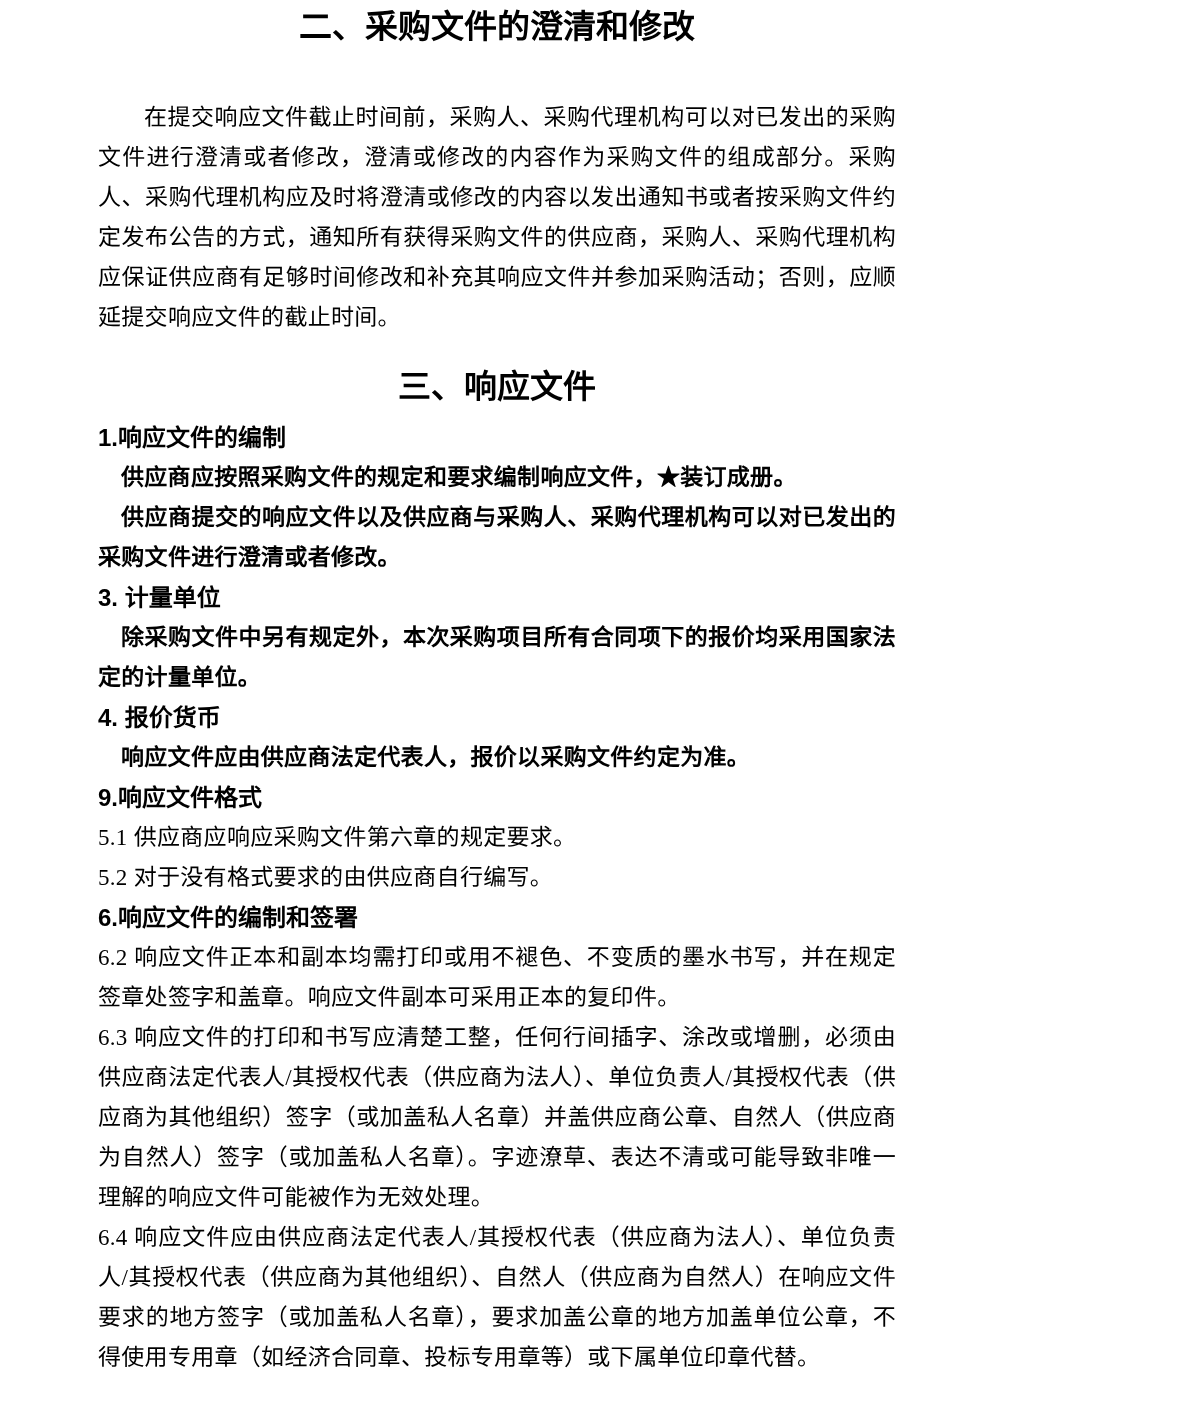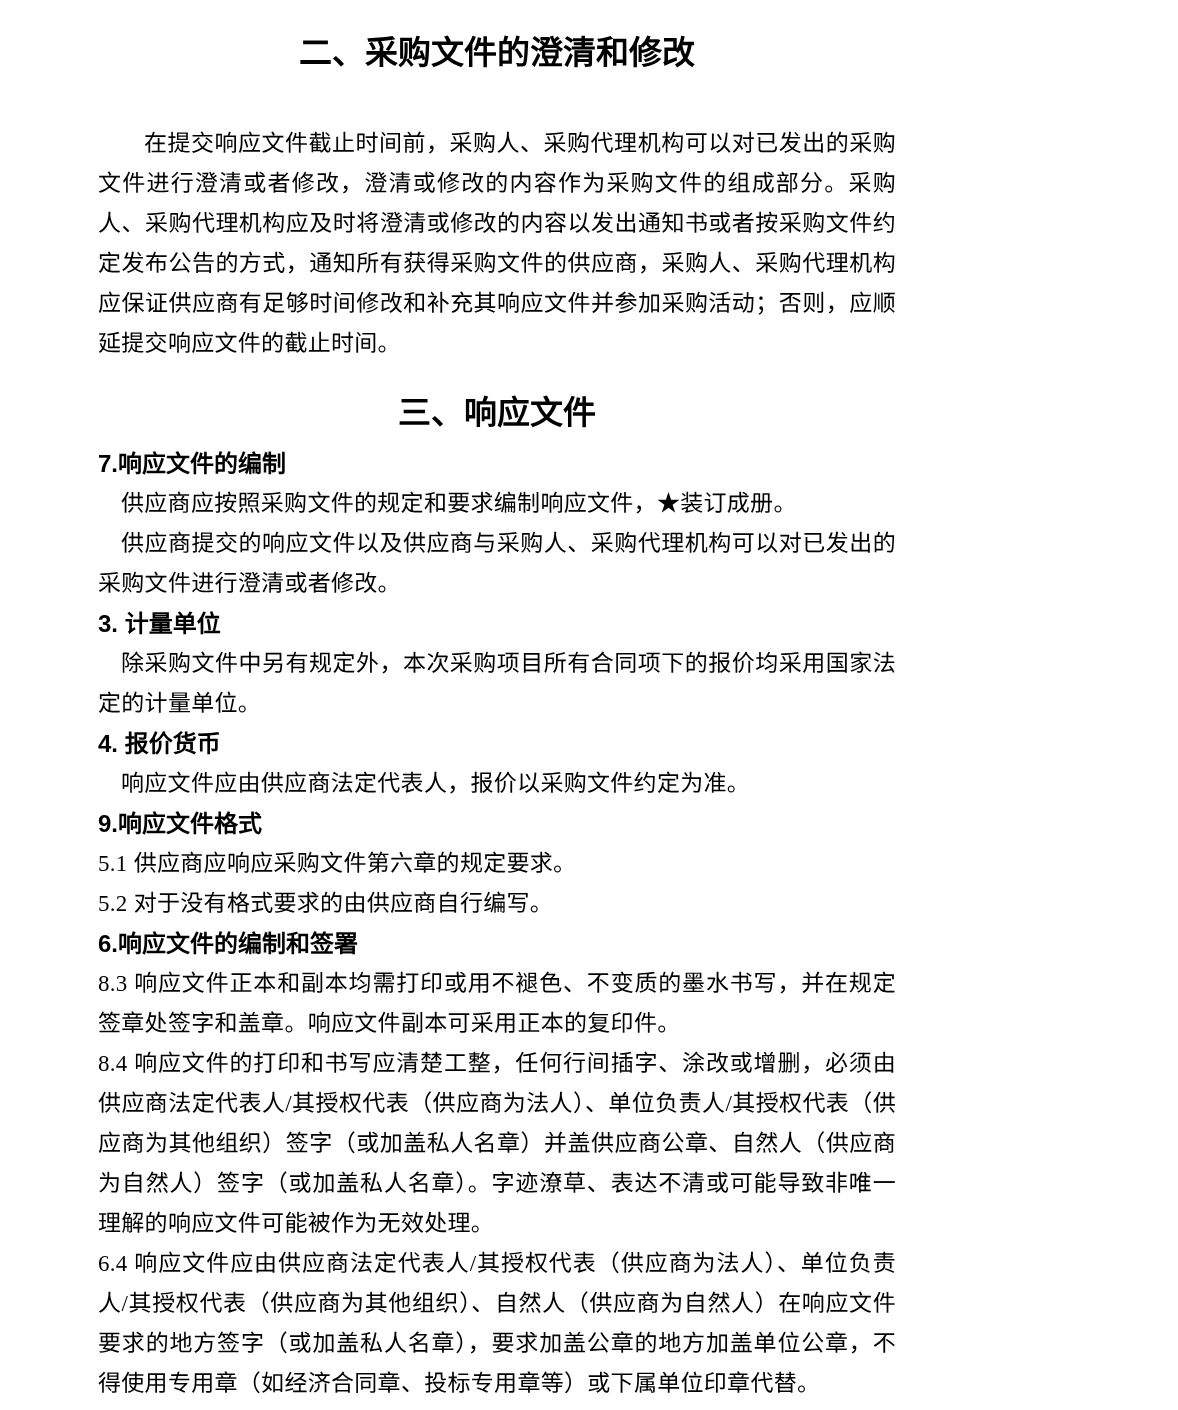--- a/index.html
+++ b/index.html
@@ -18,7 +18,7 @@
     box-sizing: border-box;
     width: 994px;
     height: 1410px;
-    padding: 30px 98px 0 98px;
+    padding: 4px 98px 0 98px;
   }
   .doc-title {
     margin: 0;

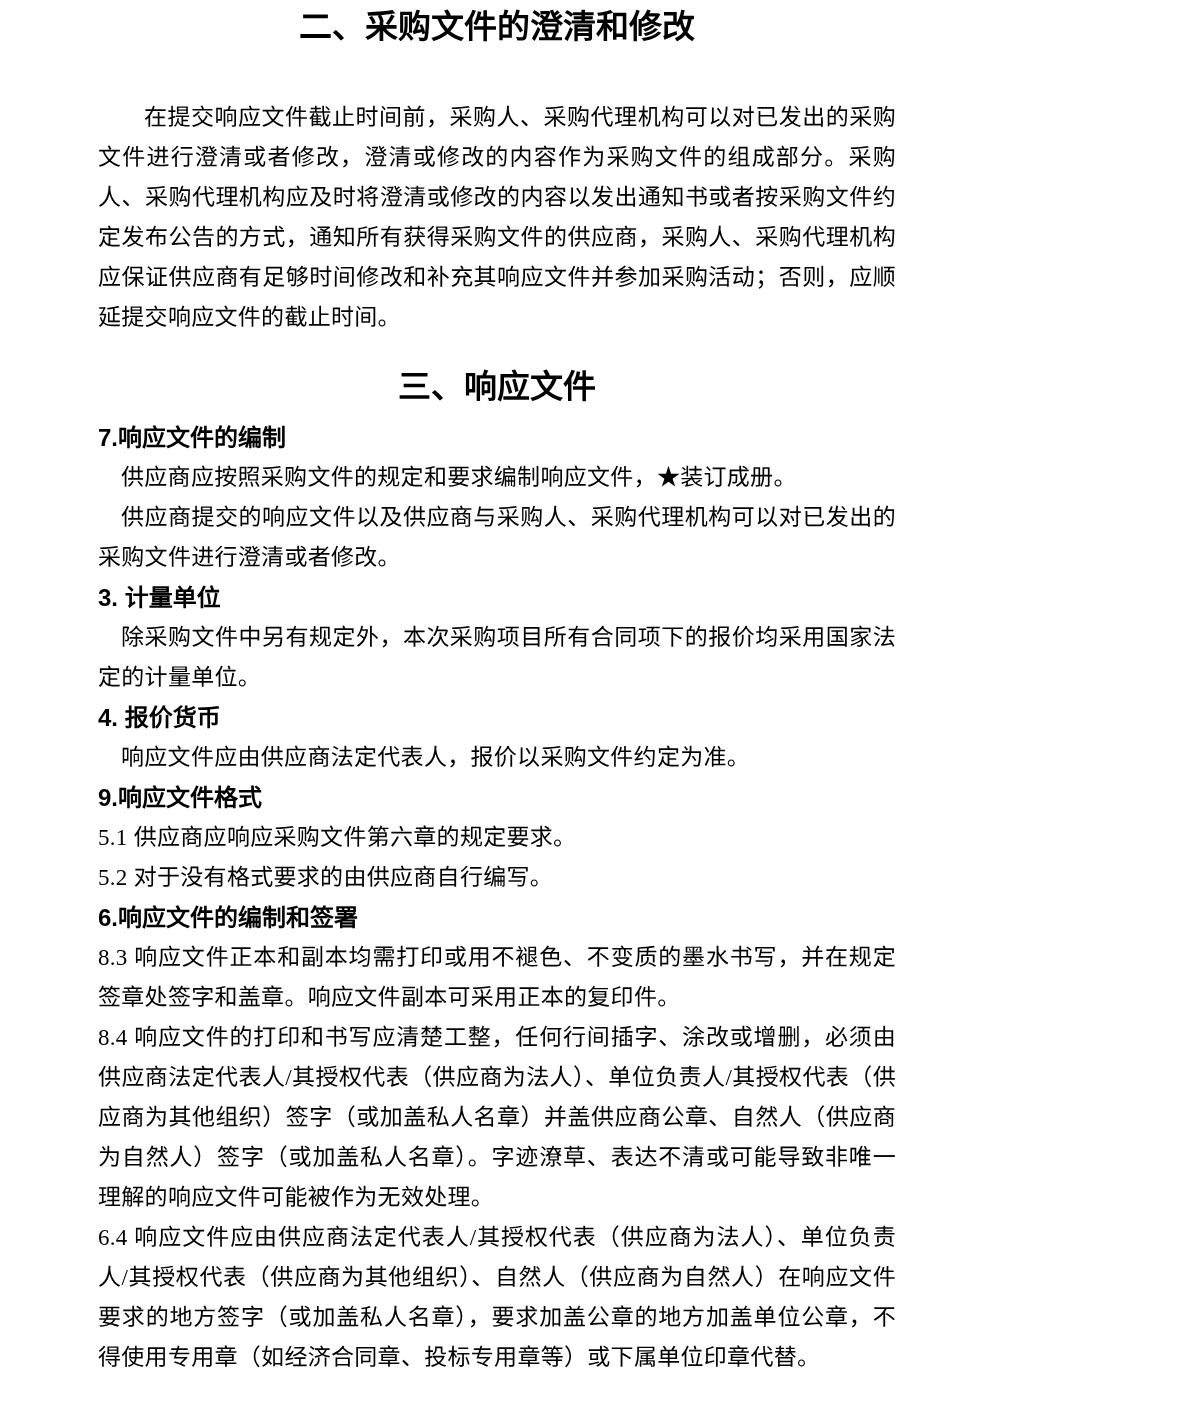--- a/index.html
+++ b/index.html
@@ -66,7 +66,7 @@
 
   <h1 class="doc-title second">三、响应文件</h1>
 
-  <h2 class="item-heading">7.响应文件的编制</h2>
+  <h2 class="item-heading">1.响应文件的编制</h2>
   <p class="body-para indent-1">供应商应按照采购文件的规定和要求编制响应文件，★装订成册。</p>
 
   <p class="body-para indent-1">供应商提交的响应文件以及供应商与采购人、采购代理机构可以对已发出的采购文件进行澄清或者修改。</p>

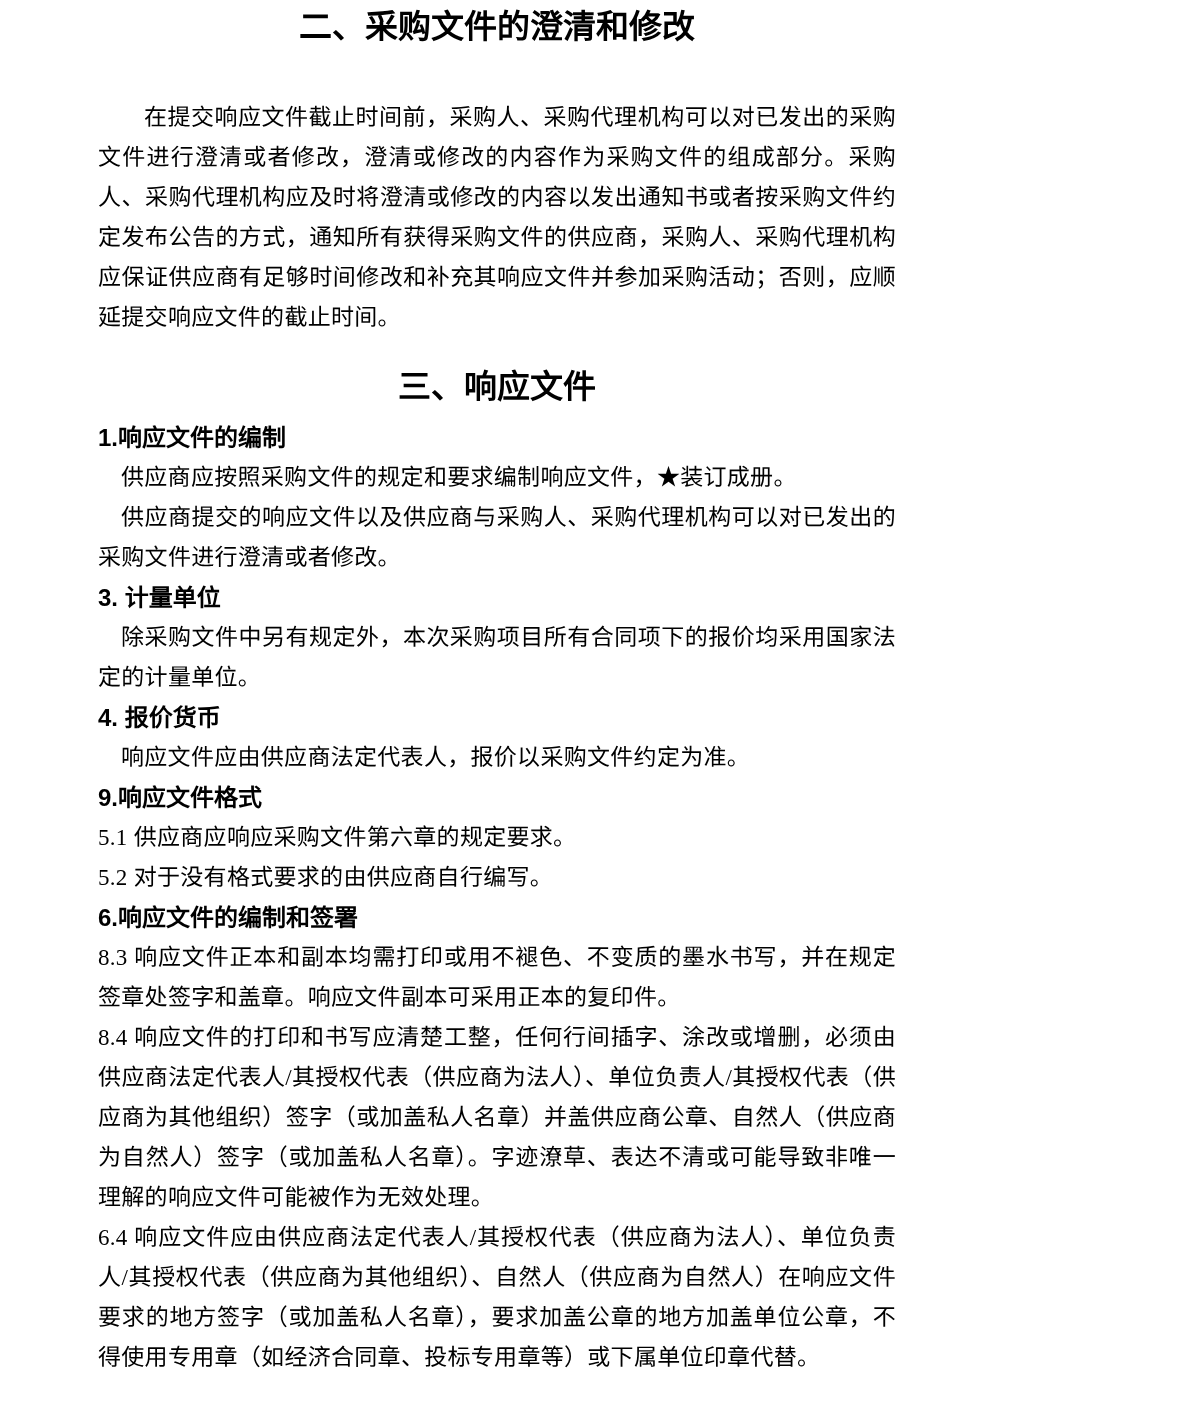--- a/index.html
+++ b/index.html
@@ -45,7 +45,7 @@
     letter-spacing: 0.3px;
   }
   .indent-2 { text-indent: 2em; margin-top: 48px; }
-  .indent-1 { text-indent: 1em; }
+  .indent-1 { text-indent: 1em; font-weight: bold; }
   .item-heading {
     margin: 0;
     font-size: 24px;

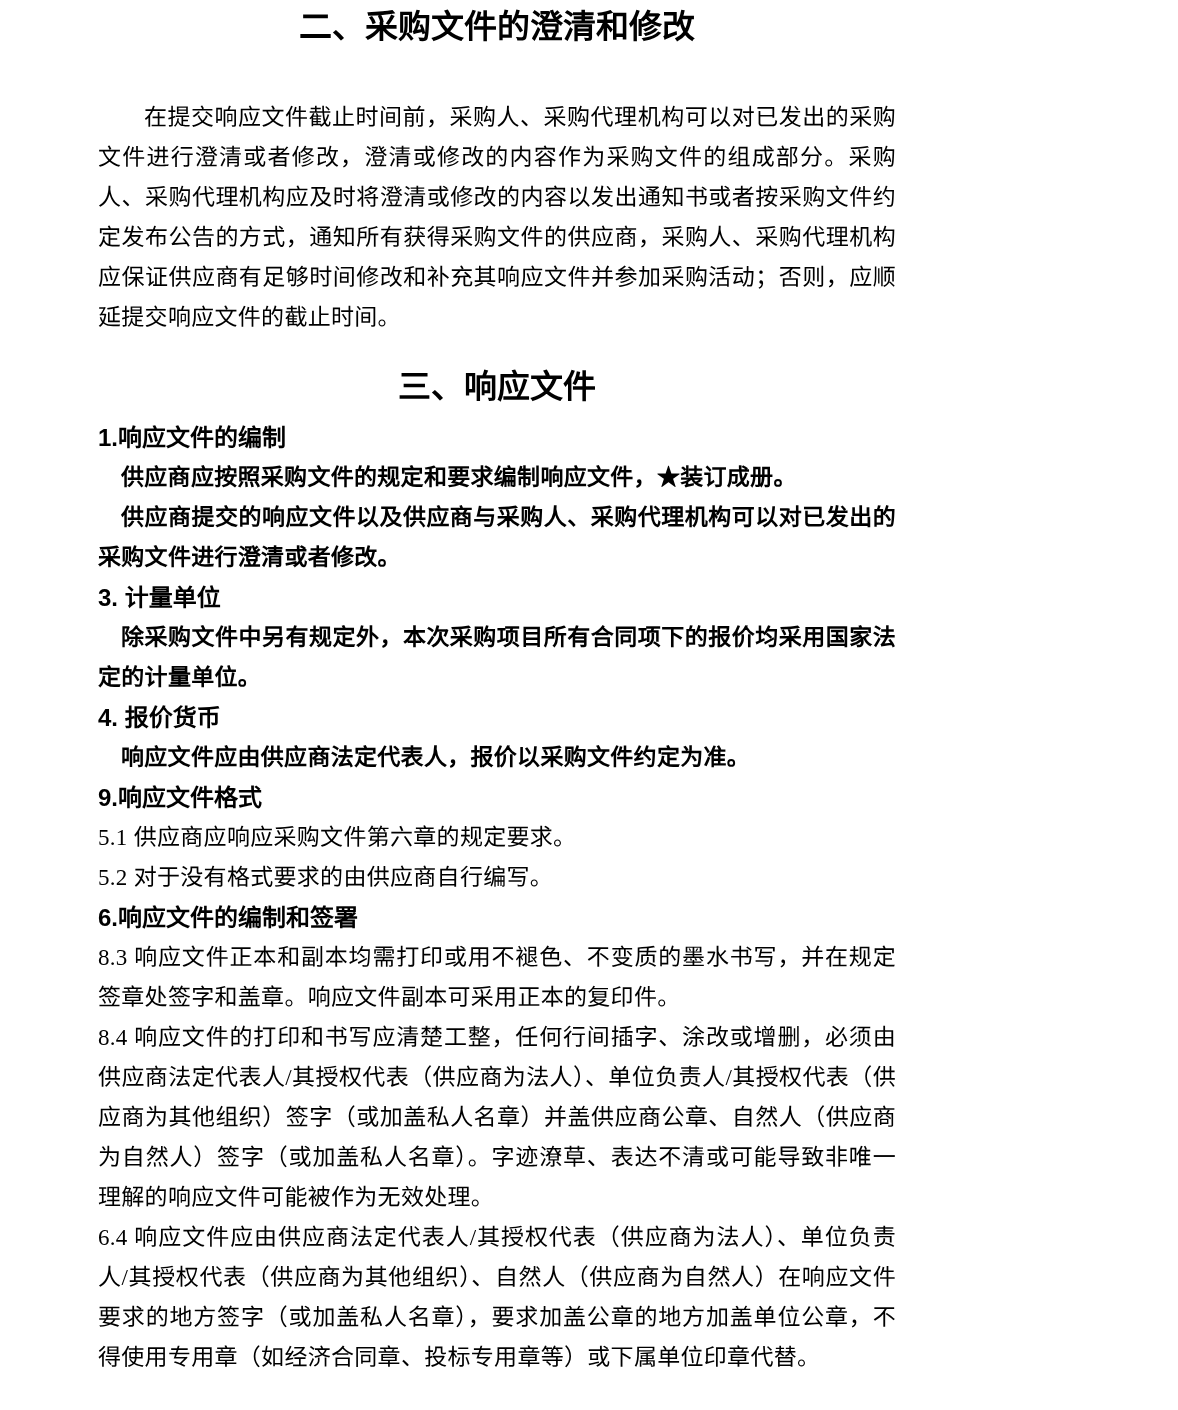--- a/index.html
+++ b/index.html
@@ -82,7 +82,7 @@
   <p class="body-para">5.2 对于没有格式要求的由供应商自行编写。</p>
 
   <h2 class="item-heading">6.响应文件的编制和签署</h2>
-  <p class="body-para">8.3 响应文件正本和副本均需打印或用不褪色、不变质的墨水书写，并在规定签章处签字和盖章。响应文件副本可采用正本的复印件。</p>
+  <p class="body-para">6.2 响应文件正本和副本均需打印或用不褪色、不变质的墨水书写，并在规定签章处签字和盖章。响应文件副本可采用正本的复印件。</p>
   <p class="body-para">8.4 响应文件的打印和书写应清楚工整，任何行间插字、涂改或增删，必须由供应商法定代表人/其授权代表（供应商为法人）、单位负责人/其授权代表（供应商为其他组织）签字（或加盖私人名章）并盖供应商公章、自然人（供应商为自然人）签字（或加盖私人名章）。字迹潦草、表达不清或可能导致非唯一理解的响应文件可能被作为无效处理。</p>
   <p class="body-para">6.4 响应文件应由供应商法定代表人/其授权代表（供应商为法人）、单位负责人/其授权代表（供应商为其他组织）、自然人（供应商为自然人）在响应文件要求的地方签字（或加盖私人名章），要求加盖公章的地方加盖单位公章，不得使用专用章（如经济合同章、投标专用章等）或下属单位印章代替。</p>
 

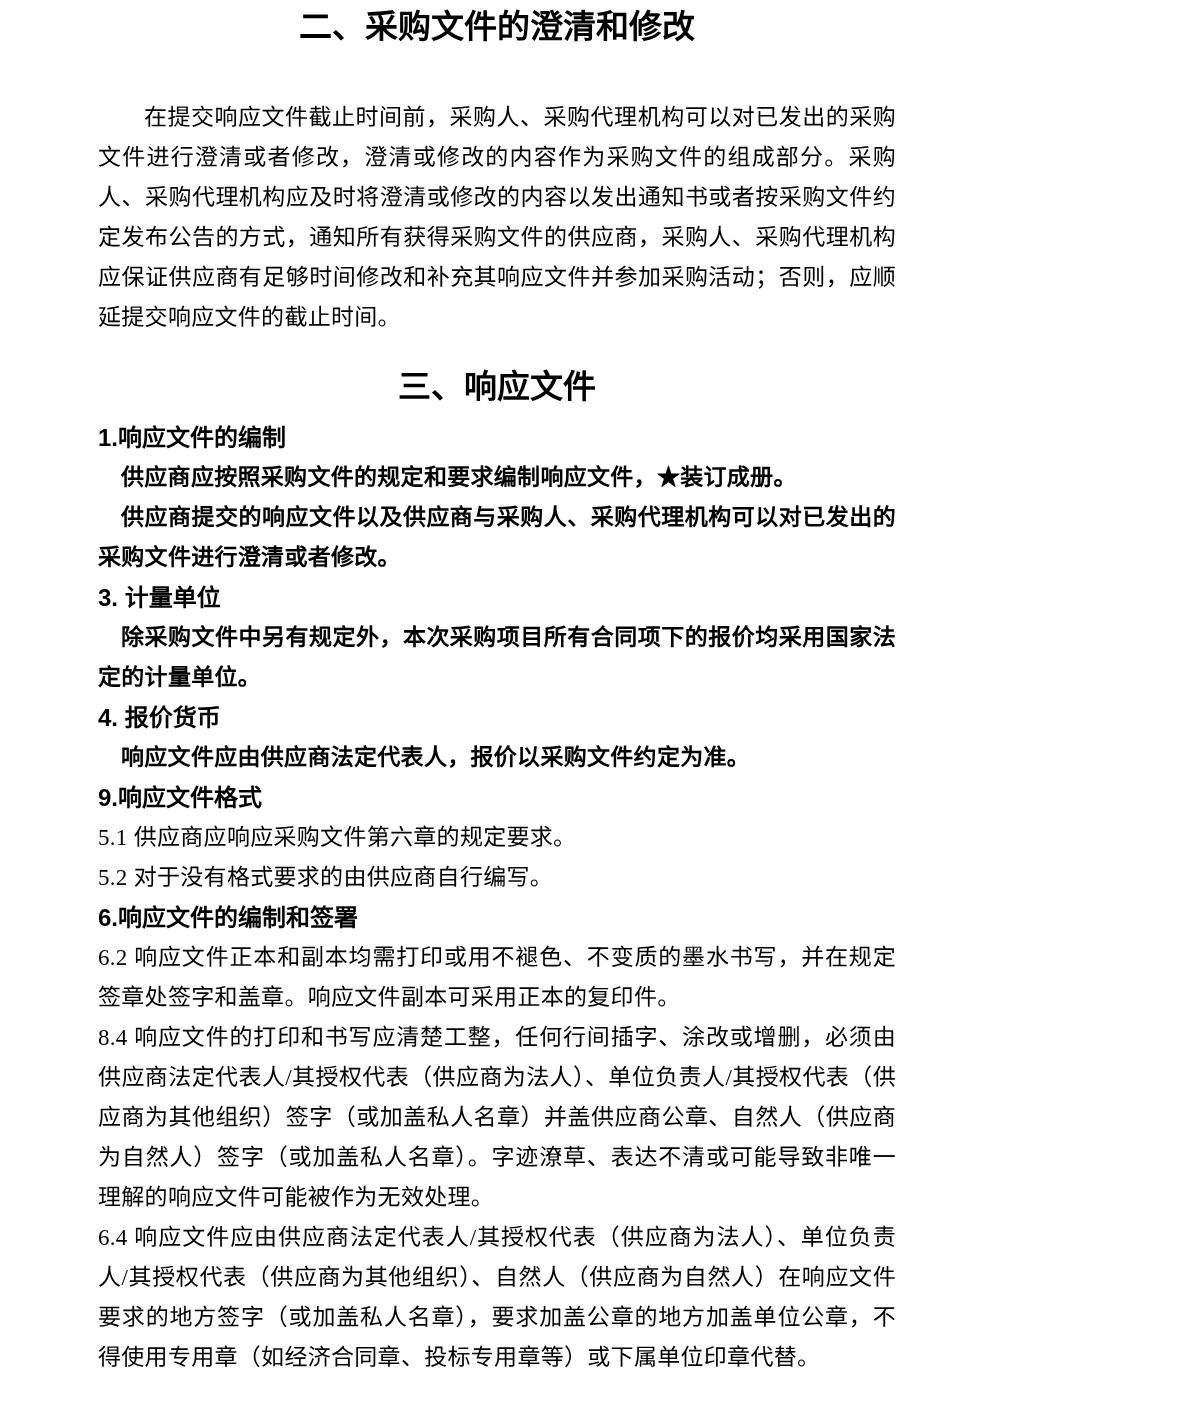--- a/index.html
+++ b/index.html
@@ -83,7 +83,7 @@
 
   <h2 class="item-heading">6.响应文件的编制和签署</h2>
   <p class="body-para">6.2 响应文件正本和副本均需打印或用不褪色、不变质的墨水书写，并在规定签章处签字和盖章。响应文件副本可采用正本的复印件。</p>
-  <p class="body-para">8.4 响应文件的打印和书写应清楚工整，任何行间插字、涂改或增删，必须由供应商法定代表人/其授权代表（供应商为法人）、单位负责人/其授权代表（供应商为其他组织）签字（或加盖私人名章）并盖供应商公章、自然人（供应商为自然人）签字（或加盖私人名章）。字迹潦草、表达不清或可能导致非唯一理解的响应文件可能被作为无效处理。</p>
+  <p class="body-para">6.3 响应文件的打印和书写应清楚工整，任何行间插字、涂改或增删，必须由供应商法定代表人/其授权代表（供应商为法人）、单位负责人/其授权代表（供应商为其他组织）签字（或加盖私人名章）并盖供应商公章、自然人（供应商为自然人）签字（或加盖私人名章）。字迹潦草、表达不清或可能导致非唯一理解的响应文件可能被作为无效处理。</p>
   <p class="body-para">6.4 响应文件应由供应商法定代表人/其授权代表（供应商为法人）、单位负责人/其授权代表（供应商为其他组织）、自然人（供应商为自然人）在响应文件要求的地方签字（或加盖私人名章），要求加盖公章的地方加盖单位公章，不得使用专用章（如经济合同章、投标专用章等）或下属单位印章代替。</p>
 
 </div>

